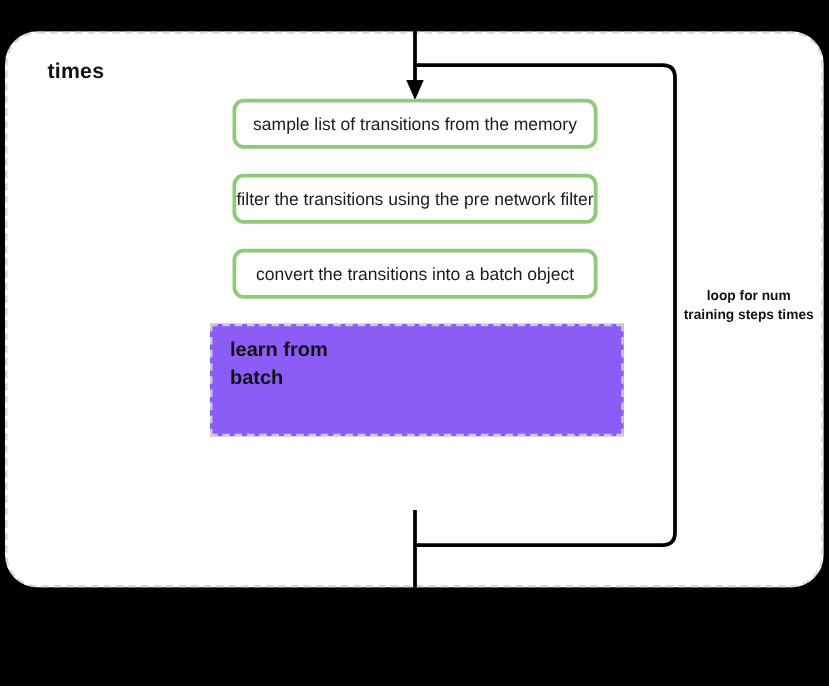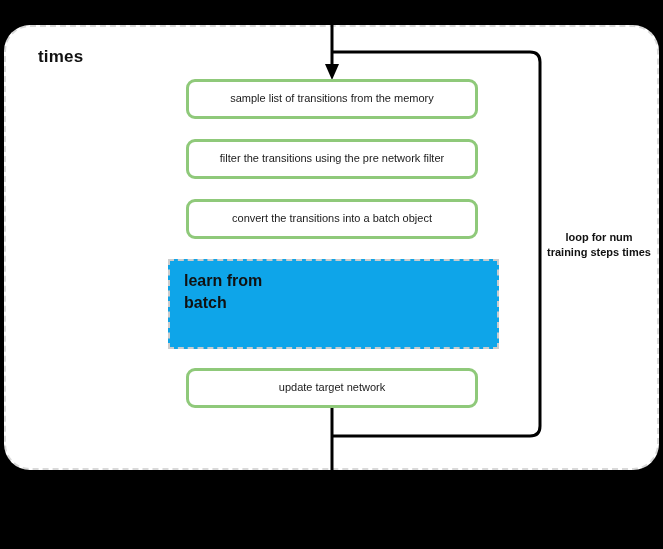--- a/index.html
+++ b/index.html
@@ -55,7 +55,7 @@
     justify-content: center;
   }
   .step-box span {
-    font-size: 11px;
+    font-size: 14px;
     color: #1a1a1a;
     line-height: 1.2;
   }

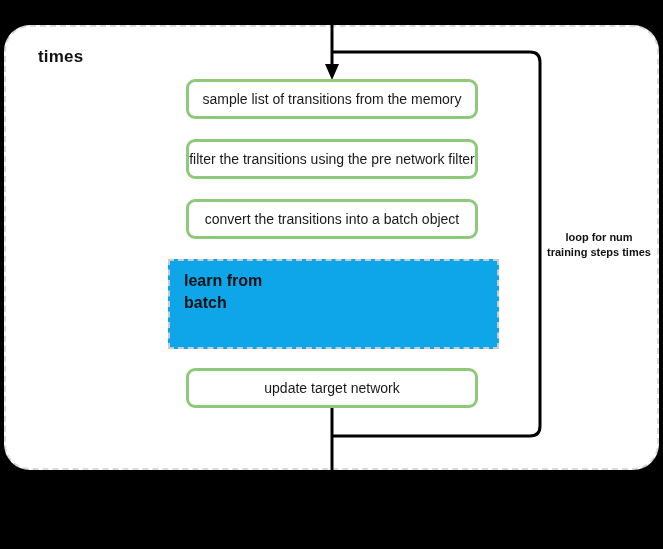--- a/index.html
+++ b/index.html
@@ -71,7 +71,7 @@
     top: 259px;
     width: 331px;
     height: 90px;
-    background: #0ea5e9;
+    background: #8b5cf6;
     border: 2px dashed #cccccc;
     box-sizing: border-box;
   }

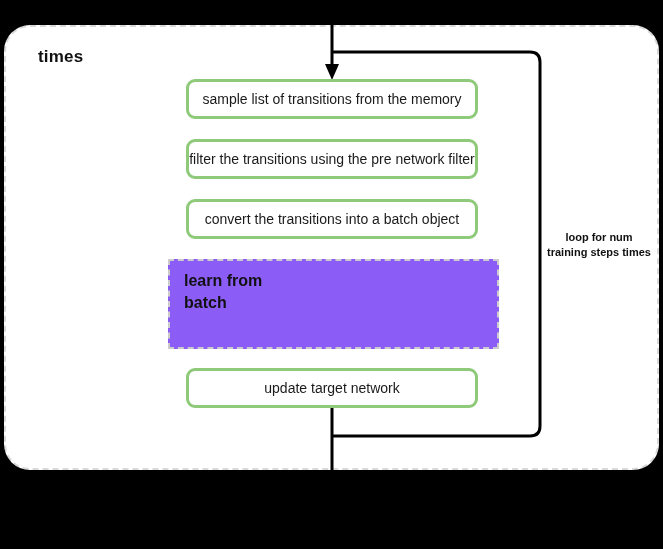--- a/index.html
+++ b/index.html
@@ -144,9 +144,6 @@
     <div class="subproc-label">learn from batch</div>
   </div>
 
-  <div class="step-box" id="step-3">
-    <span>update target network</span>
-  </div>
 
   <div class="loop-label">loop for num training steps times</div>
 

